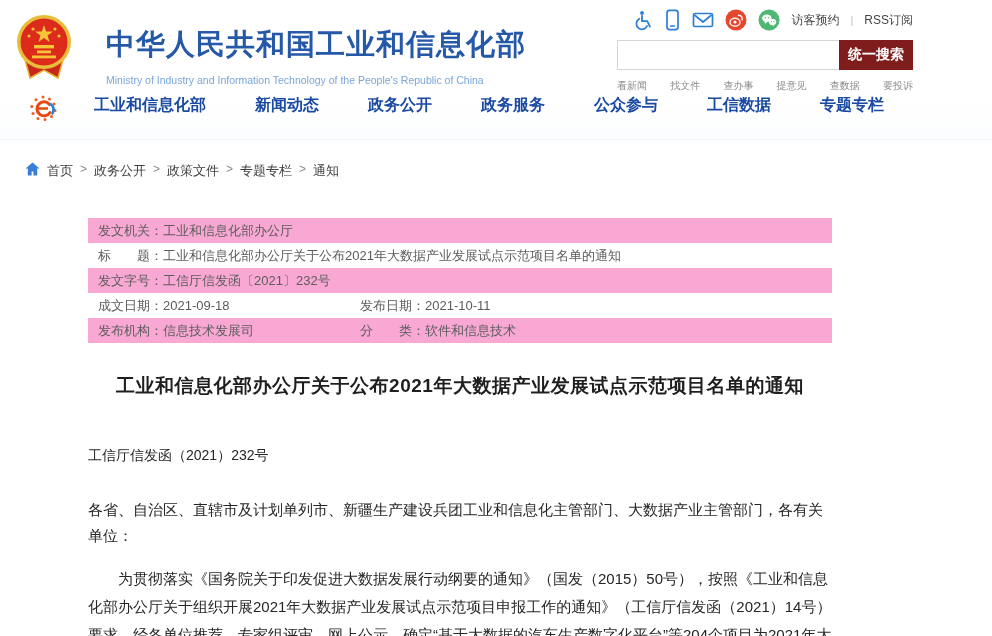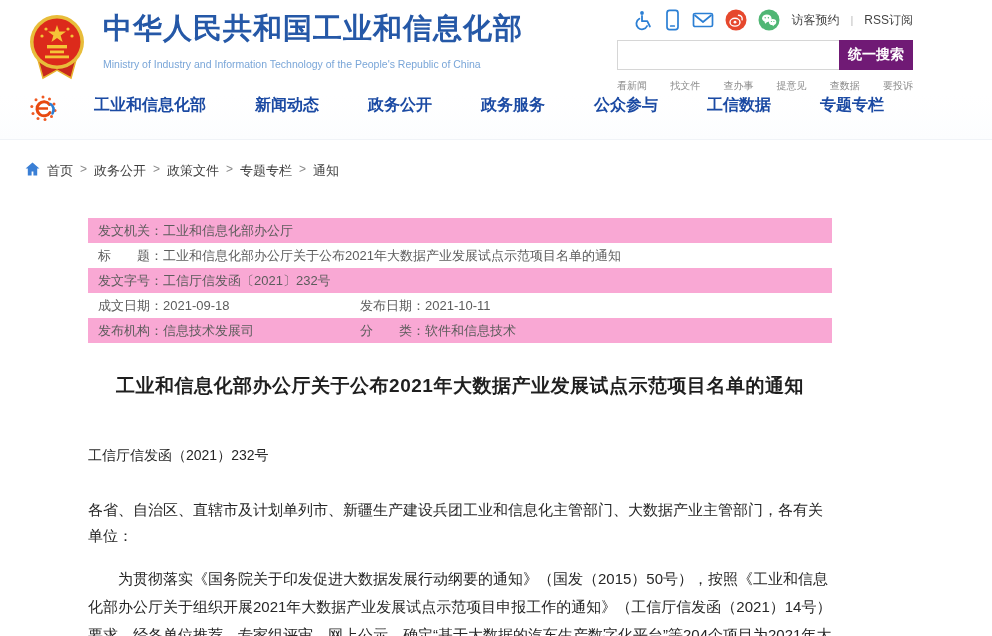--- a/index.html
+++ b/index.html
@@ -9,7 +9,7 @@
 
   
   .site-header{height:95px;position:relative;}
-  .brand{position:absolute;left:23px;top:12px;display:flex;align-items:flex-start;gap:12px;cursor:pointer;}
+  .brand{position:absolute;left:10px;top:12px;display:flex;align-items:flex-end;gap:28px;cursor:pointer;}
   .site-title{font-size:29px;font-weight:bold;color:#2558a7;letter-spacing:1px;line-height:1.15;}
   .site-subtitle{font-size:10.5px;color:#7aa6d8;margin-top:13px;}
 

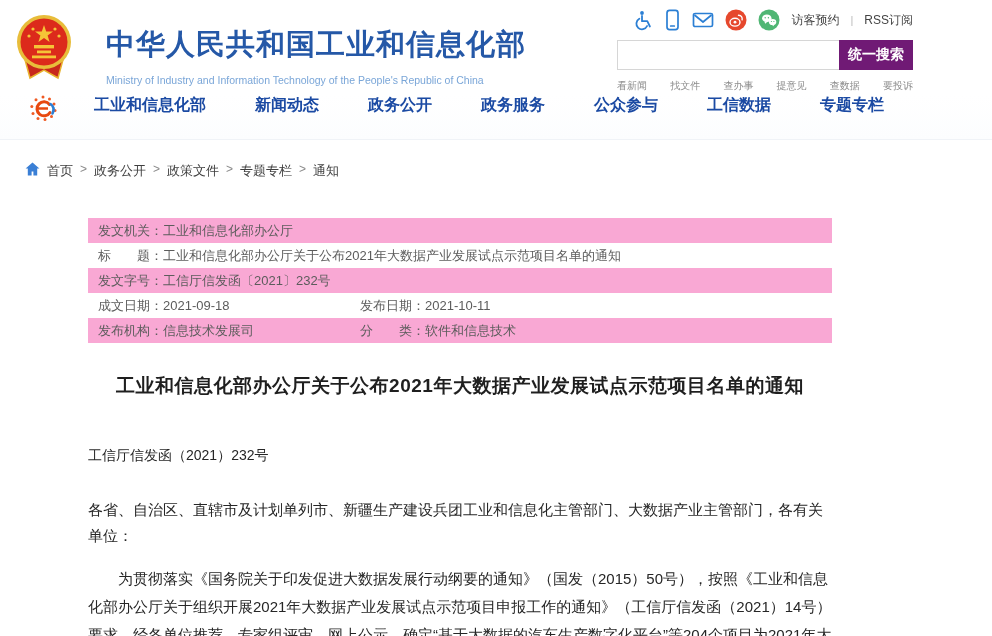--- a/index.html
+++ b/index.html
@@ -20,7 +20,7 @@
   .tool-sep{color:#bbb;font-size:11px;}
   .search-row{display:flex;margin-top:8px;height:30px;}
   .search-input{flex:1;border:1px solid #d6d6d6;border-right:none;padding:0 8px;font-size:13px;outline:none;}
-  .search-button{width:74px;background:#701a75;color:#fff;border:none;font-size:14px;font-weight:bold;cursor:pointer;}
+  .search-button{width:74px;background:#7f1d1d;color:#fff;border:none;font-size:14px;font-weight:bold;cursor:pointer;}
   .quick-links{display:flex;justify-content:space-between;margin-top:9px;font-size:10px;}
   .quick-links a{color:#8c8c8c;cursor:pointer;}
 

